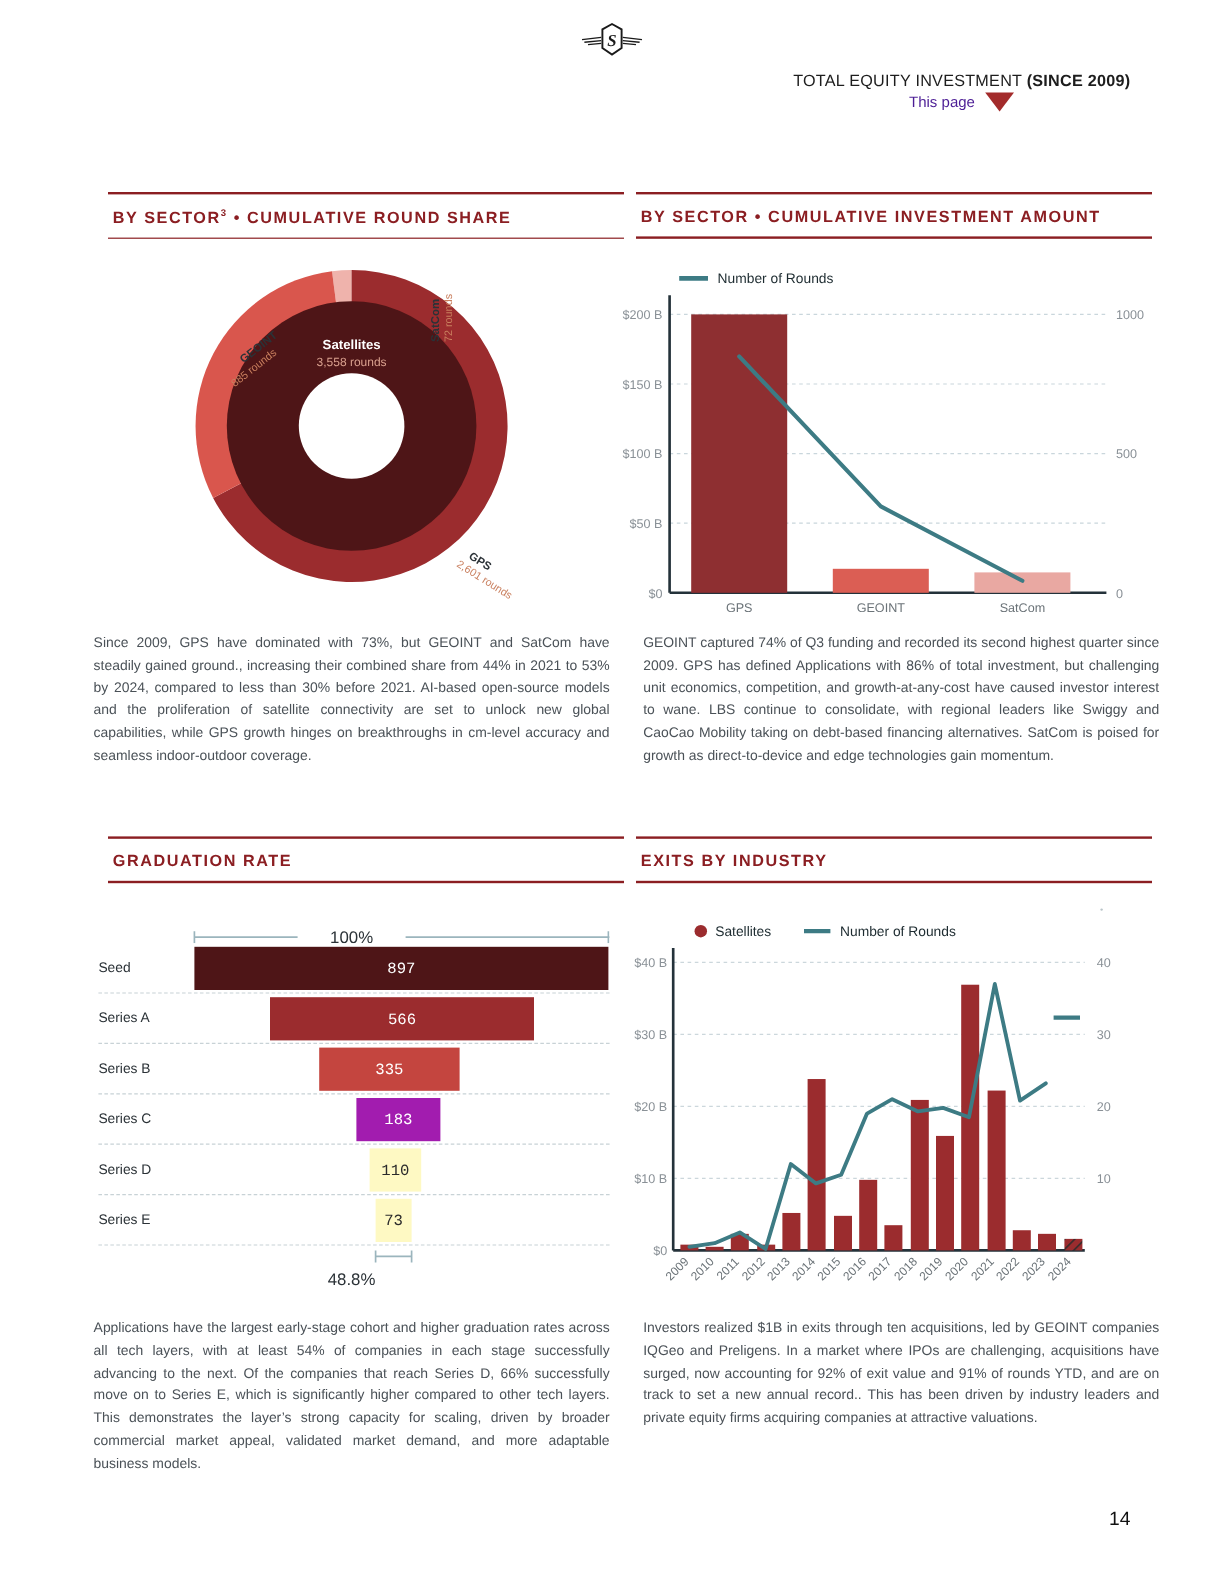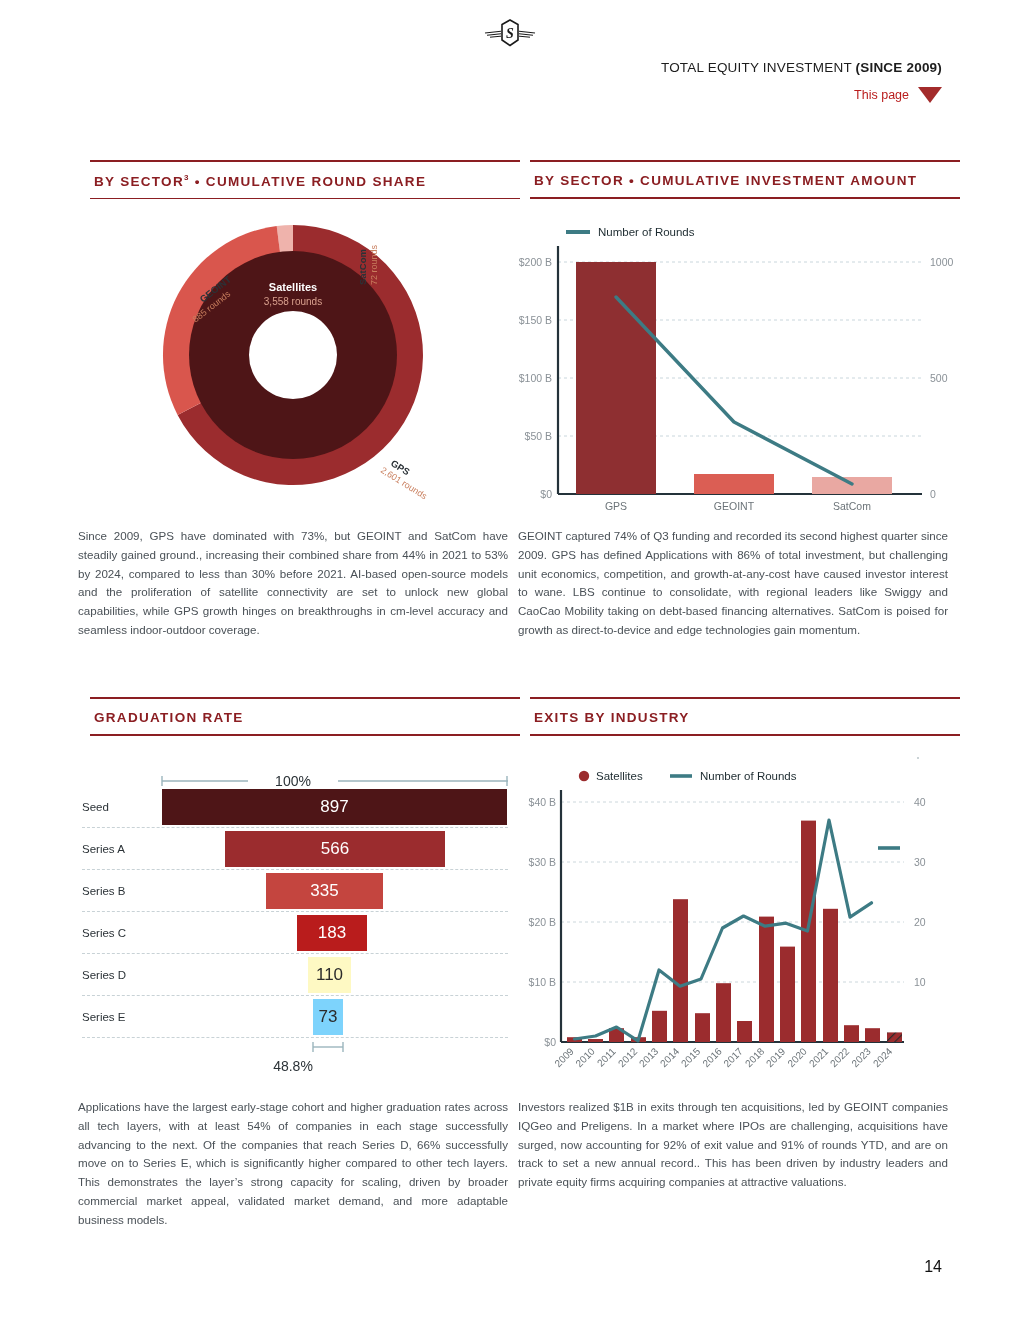--- a/index.html
+++ b/index.html
@@ -30,8 +30,8 @@
     letter-spacing:-1px; margin-top:4px;
   }
   .header .thispage {
-    font-size:12.5px; color:#b91c1c; margin-top:12px;
-    display:flex; align-items:center; justify-content:flex-end; gap:9px;
+    font-size:12.5px; color:#4c1d95; margin-top:2px;
+    display:flex; align-items:center; justify-content:center; gap:9px;
   }
   .tri-down { width:0;height:0;border-left:12px solid transparent;
               border-right:12px solid transparent;border-top:16px solid #A32B2B; }

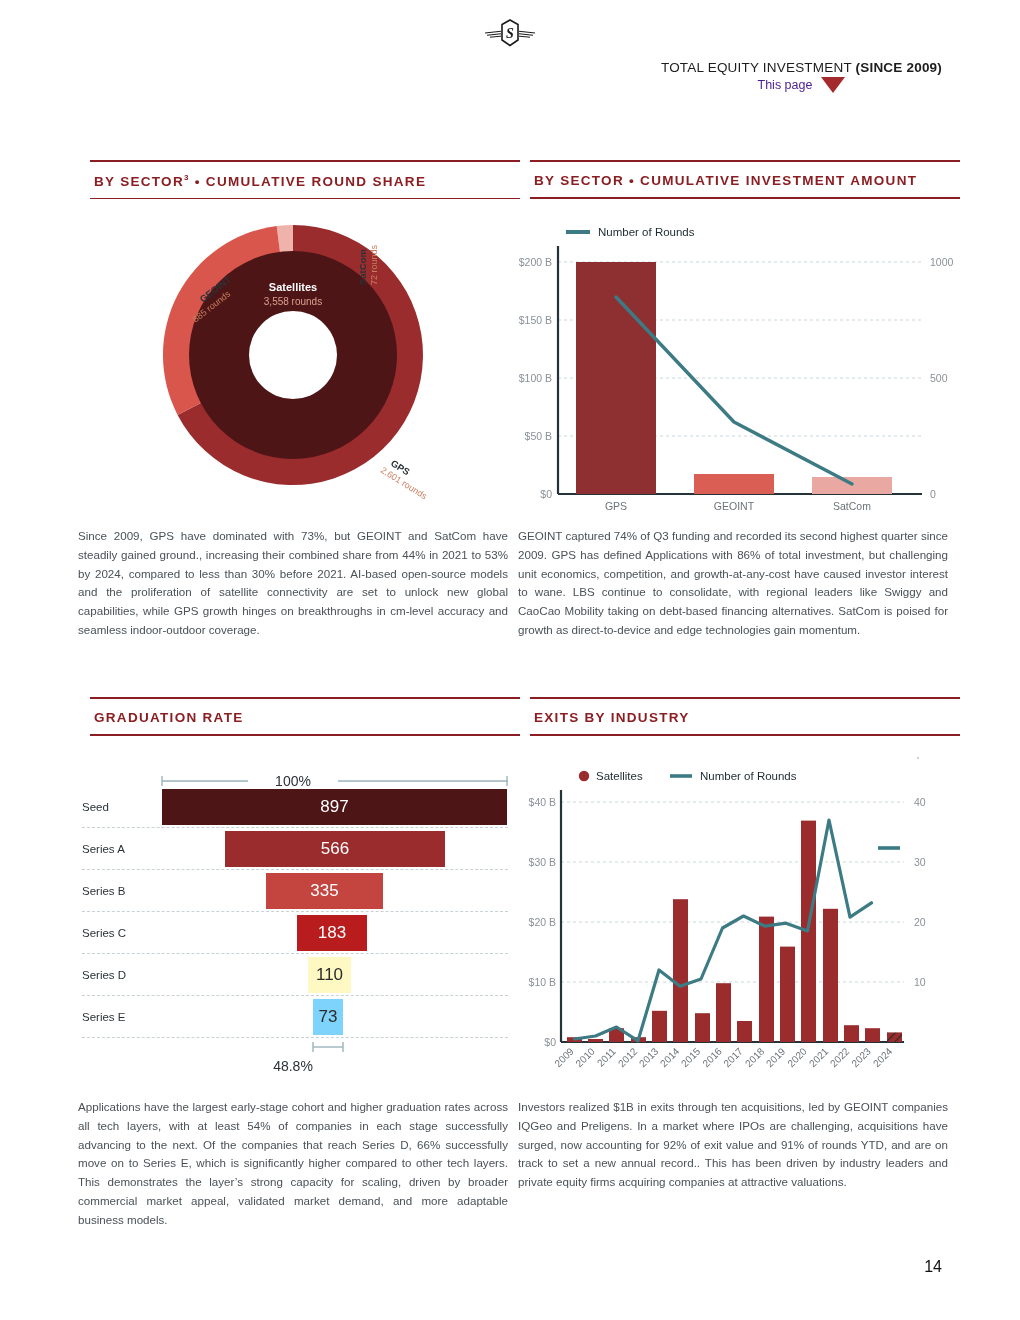--- a/index.html
+++ b/index.html
@@ -58,7 +58,7 @@
   .para.p-r1 { position:absolute; width:430px; top:527px; }
   .para.p-r2 { position:absolute; width:430px; top:1098px; }
   .p-left  { left:78px; }
-  .p-right { left:518px; }
+  .p-right { left:536px; }
 
   
   .donut-box { position:absolute; left:78px; top:205px; width:430px; height:300px; }

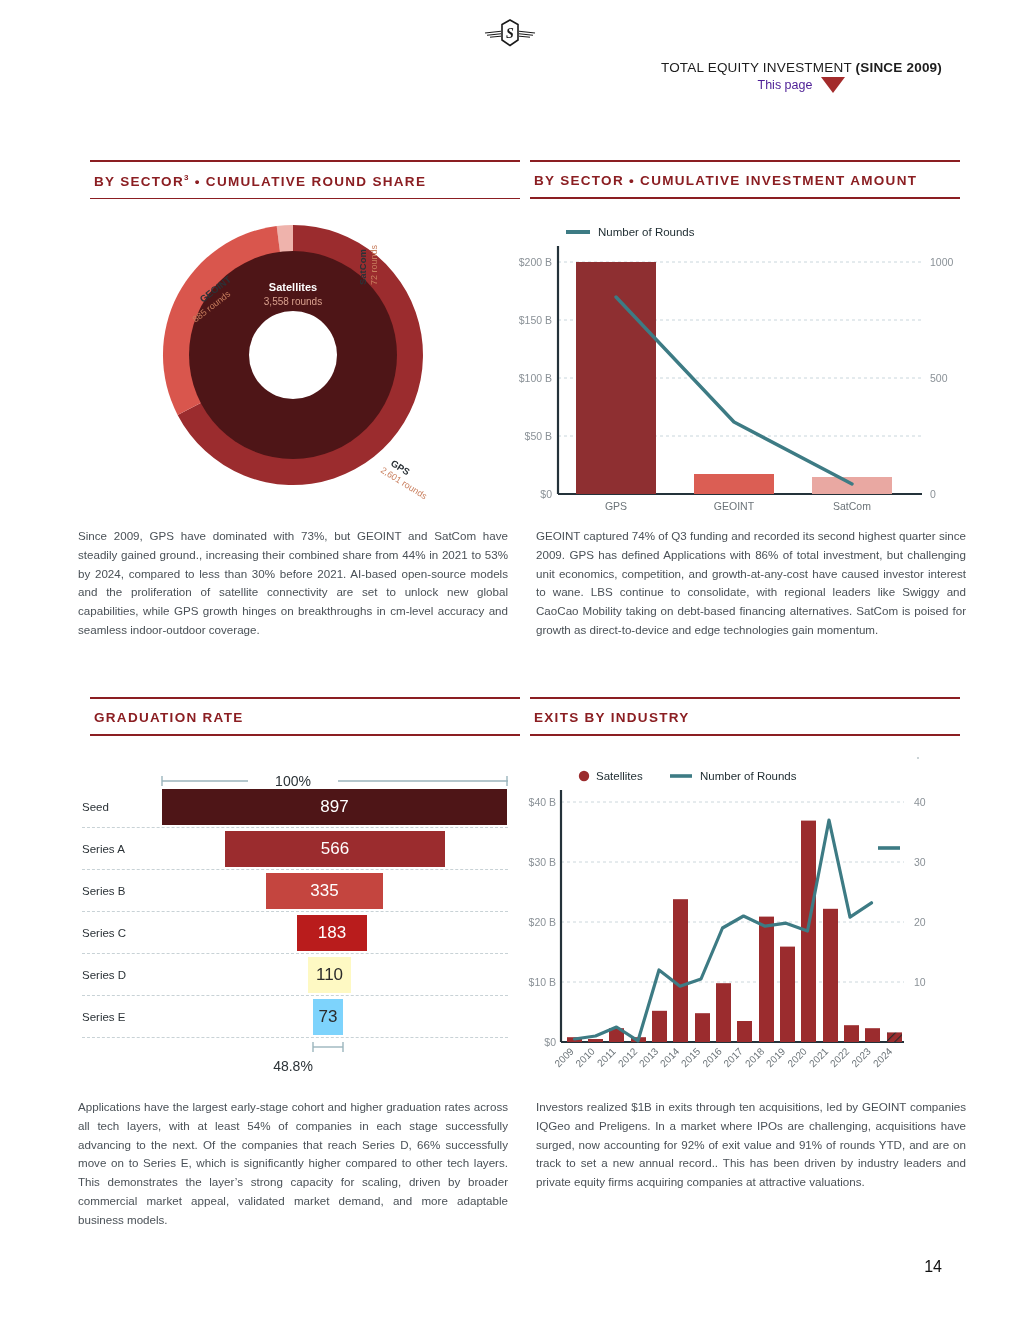--- a/index.html
+++ b/index.html
@@ -80,7 +80,7 @@
   .f-bar {
     position:absolute; top:3px; height:36px;
     display:flex; align-items:center; justify-content:center;
-    font-size:17px; font-family:Liberation Sans, sans-serif;
+    font-size:13px; font-family:Liberation Mono, monospace;
   }
   .f-dash { position:absolute; left:4px; right:0; bottom:0; border-bottom:1px dashed #c8d2d6; }
   .cap-100 { position:absolute; top:1055px; left:78px; width:430px; text-align:center;

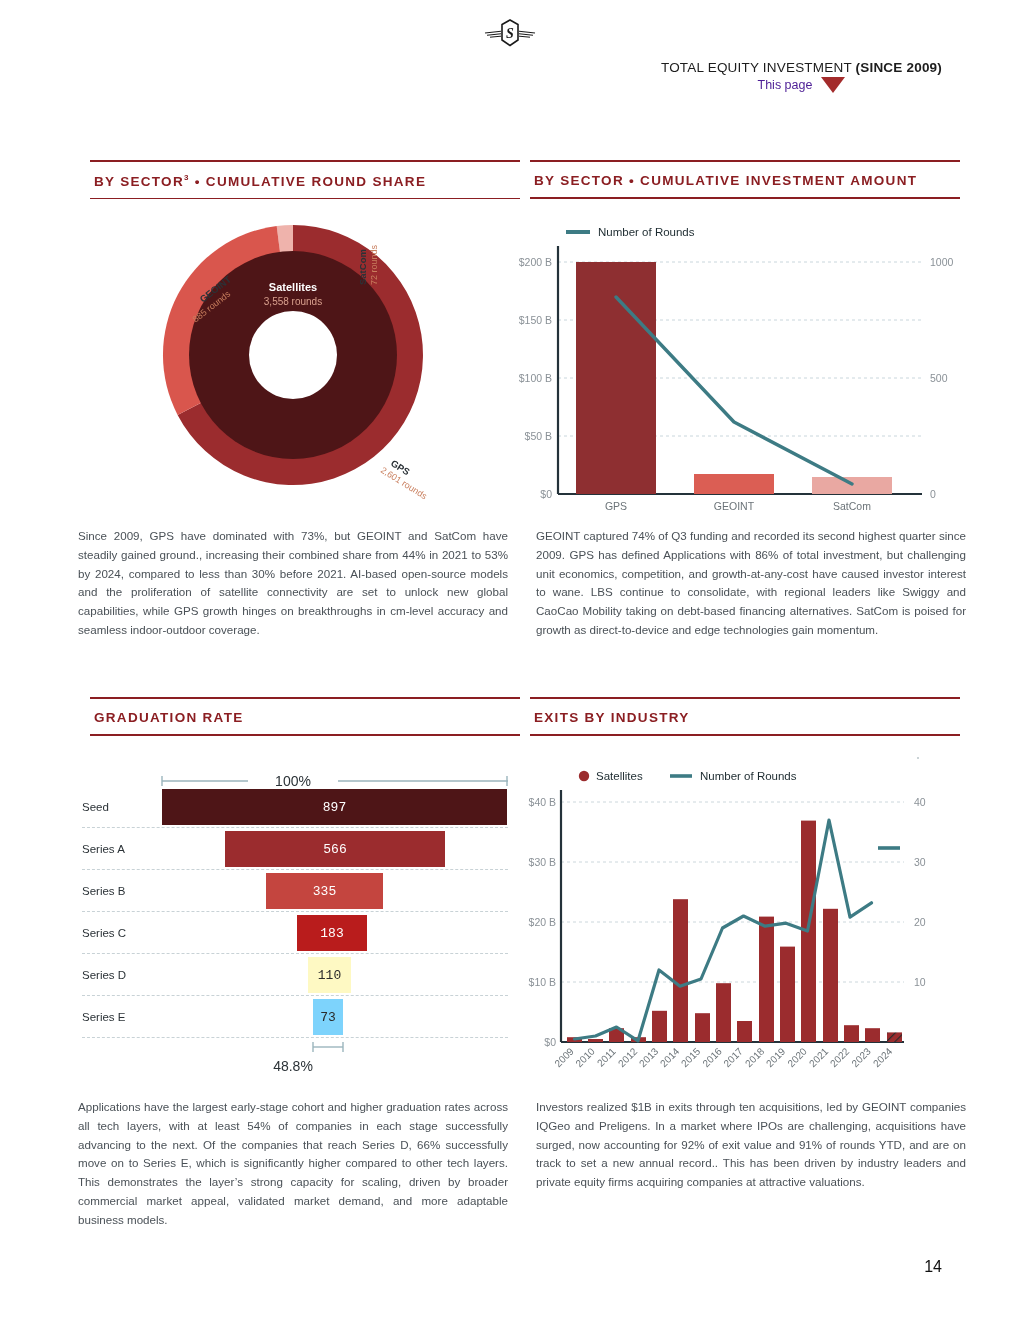--- a/index.html
+++ b/index.html
@@ -243,7 +243,7 @@
 
     <div class="f-row">
       <span class="f-label">Series C</span>
-      <div class="f-bar" style="left:219px; width:70px; background:#b91c1c; color:#fff;">
+      <div class="f-bar" style="left:219px; width:70px; background:#a21caf; color:#fff;">
         <span>183</span>
       </div>
       <div class="f-dash"></div>

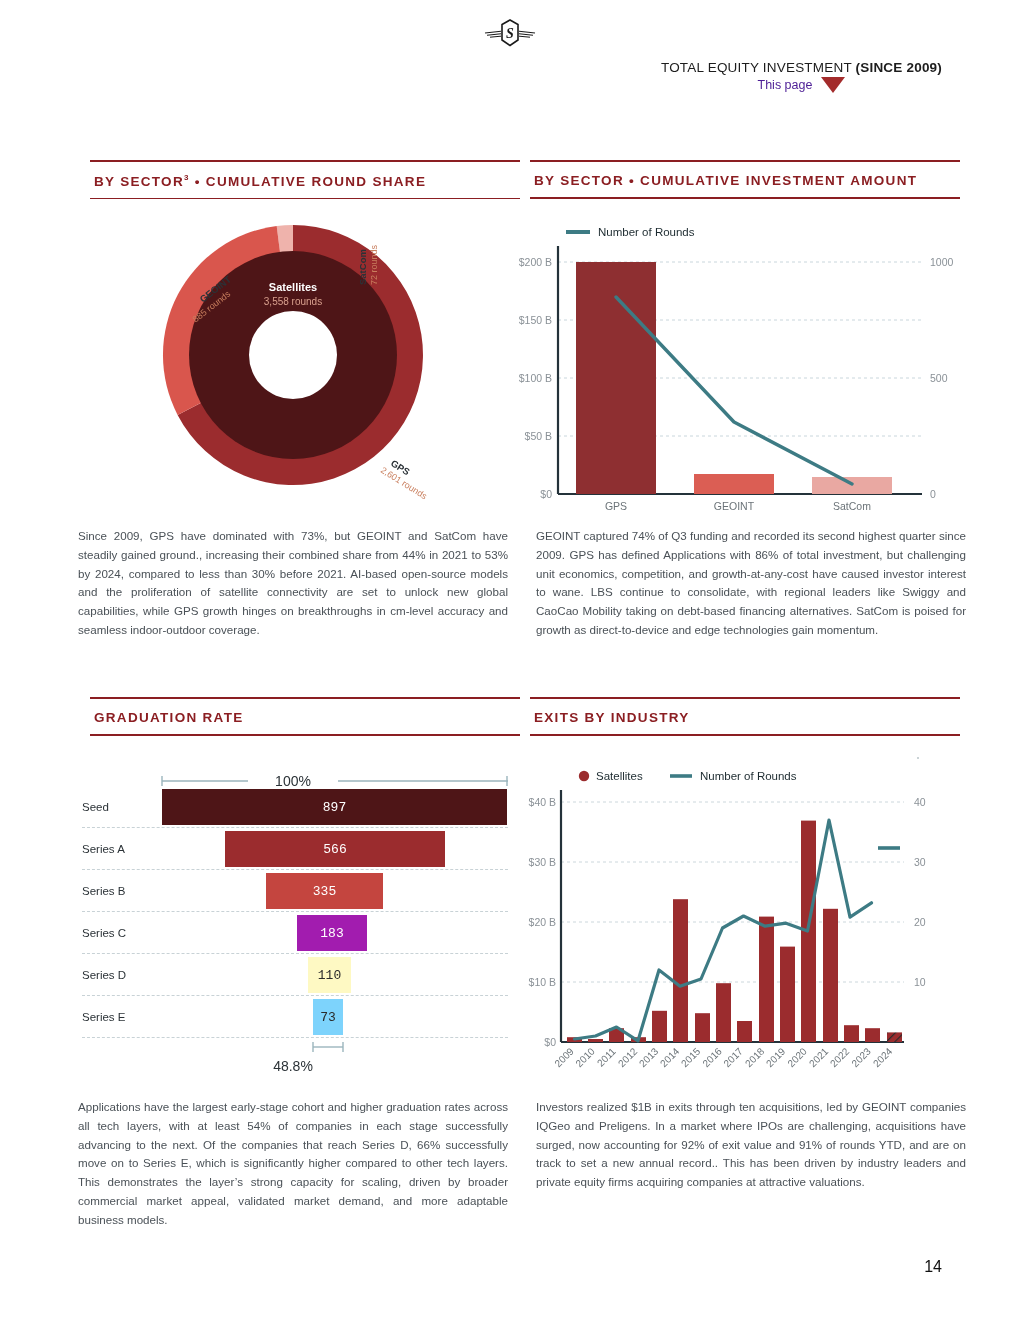--- a/index.html
+++ b/index.html
@@ -259,7 +259,7 @@
 
     <div class="f-row">
       <span class="f-label">Series E</span>
-      <div class="f-bar" style="left:235px; width:30px; background:#7dd3fc; color:#2b2b2b;">
+      <div class="f-bar" style="left:235px; width:30px; background:#fef9c3; color:#2b2b2b;">
         <span>73</span>
       </div>
       <div class="f-dash"></div>

